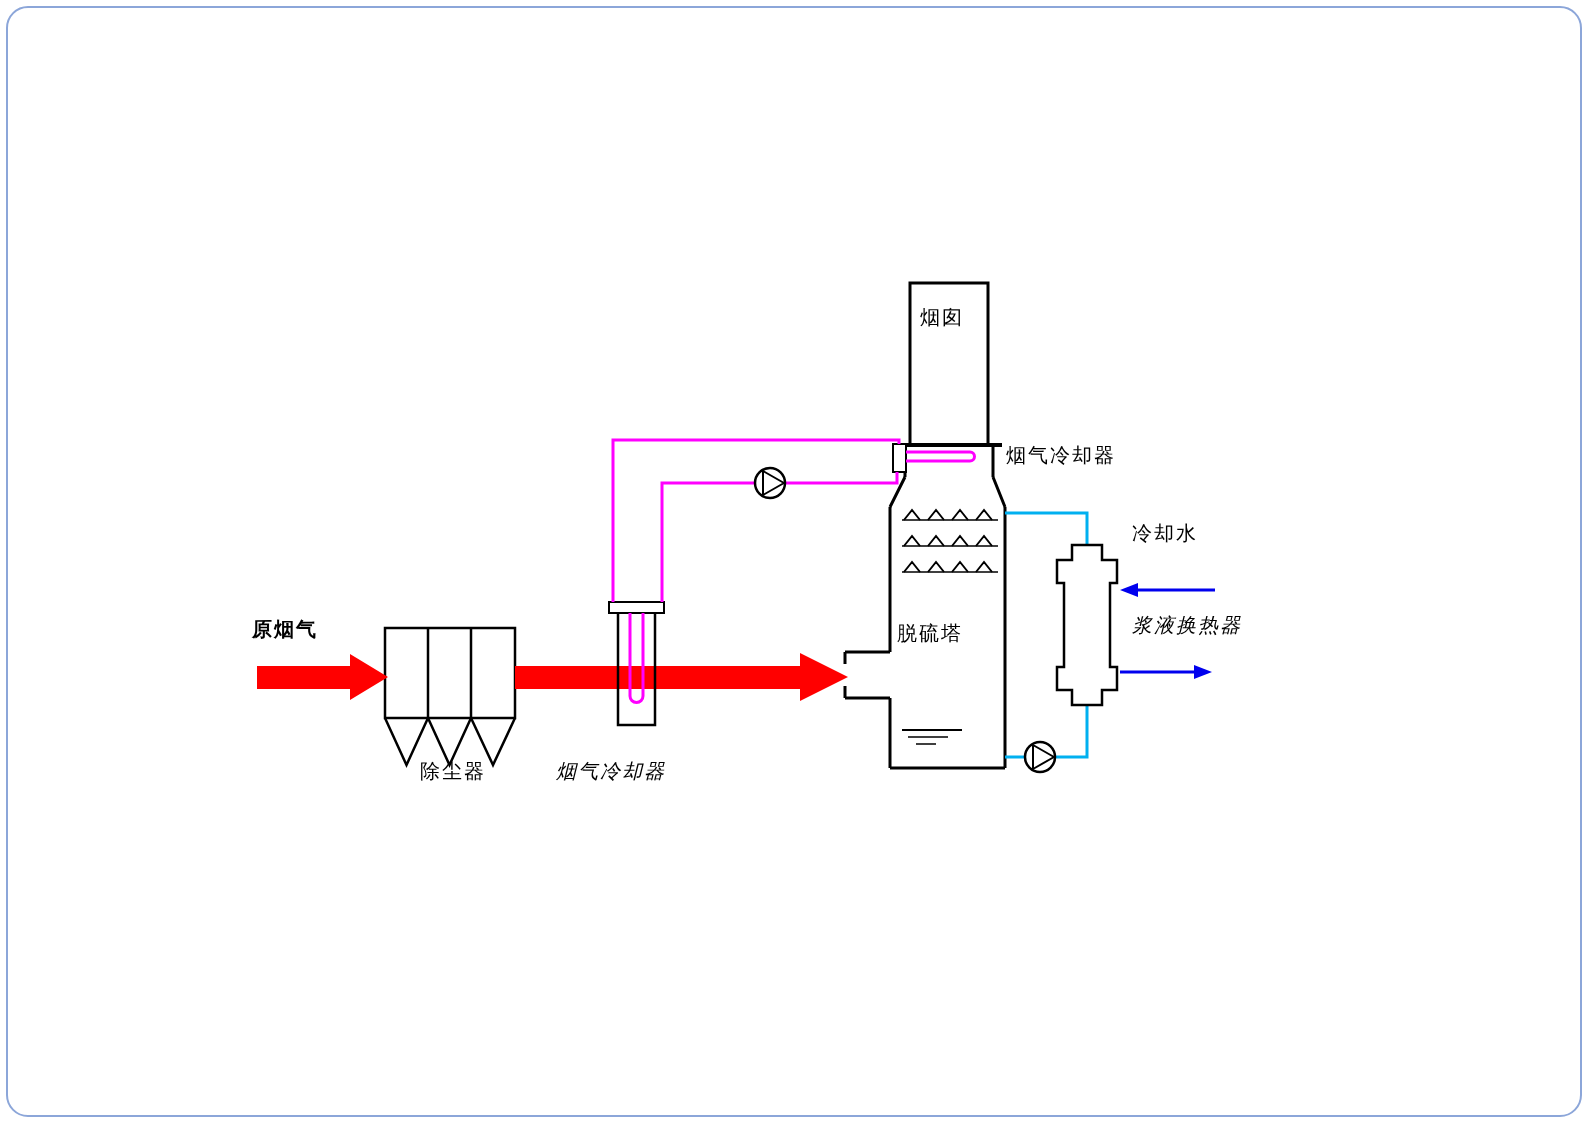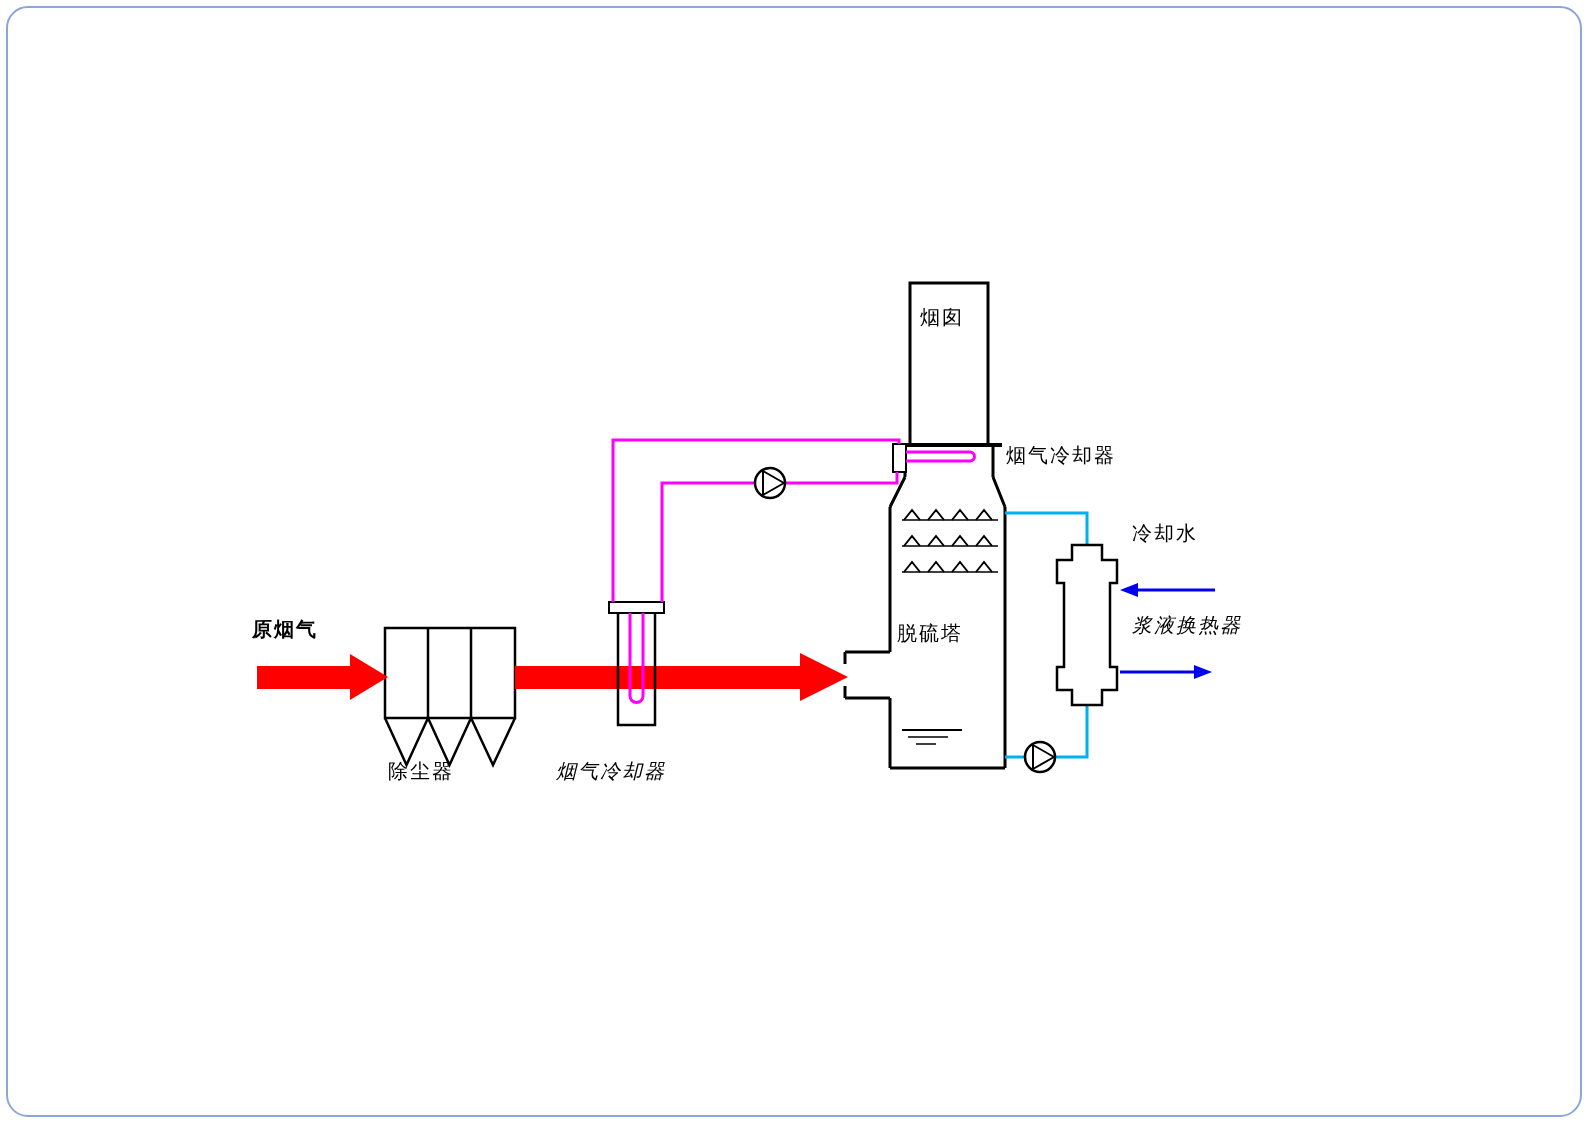--- a/index.html
+++ b/index.html
@@ -110,7 +110,7 @@
   </svg>
 
   <div class="label" style="left:252px;top:618px;font-weight:bold;">原烟气</div>
-  <div class="label" style="left:388px;top:760px;">除尘器</div>
+  <div class="label" style="left:420px;top:760px;">除尘器</div>
   <div class="label" style="left:556px;top:760px;font-style:italic;">烟气冷却器</div>
   <div class="label" style="left:920px;top:306px;">烟囱</div>
   <div class="label" style="left:1006px;top:444px;">烟气冷却器</div>

